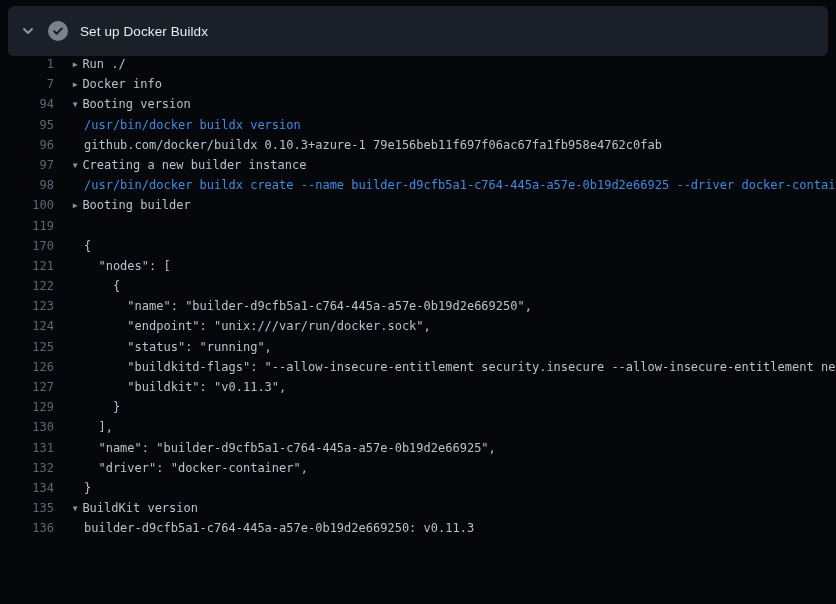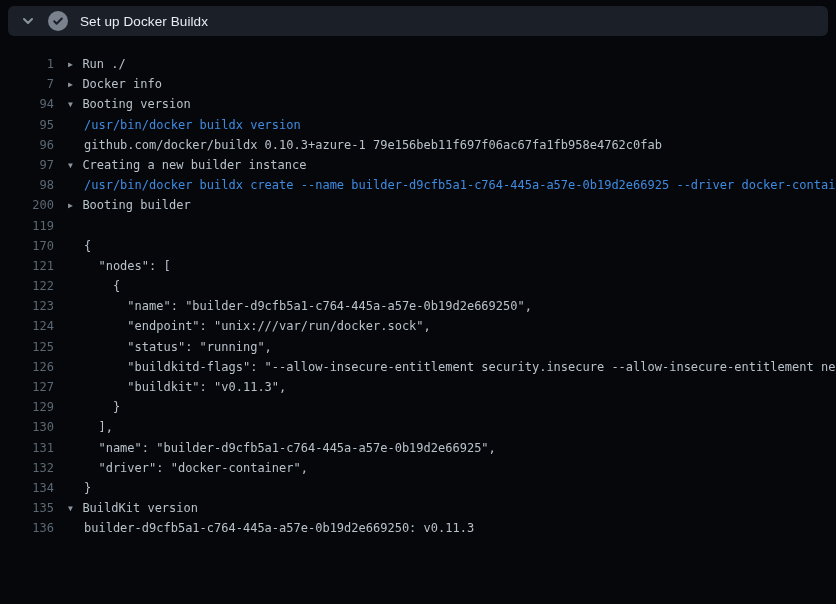--- a/index.html
+++ b/index.html
@@ -11,7 +11,7 @@
     font-family: "Liberation Sans", sans-serif;
   }
   .step-header {
-    position: absolute; top: 6px; left: 8px; right: 8px; height: 30px;
+    position: absolute; top: 6px; left: 8px; right: 8px; height: 50px;
     background: var(--header-bg, #1b2028);
     border-radius: 6px;
     display: flex; align-items: center;

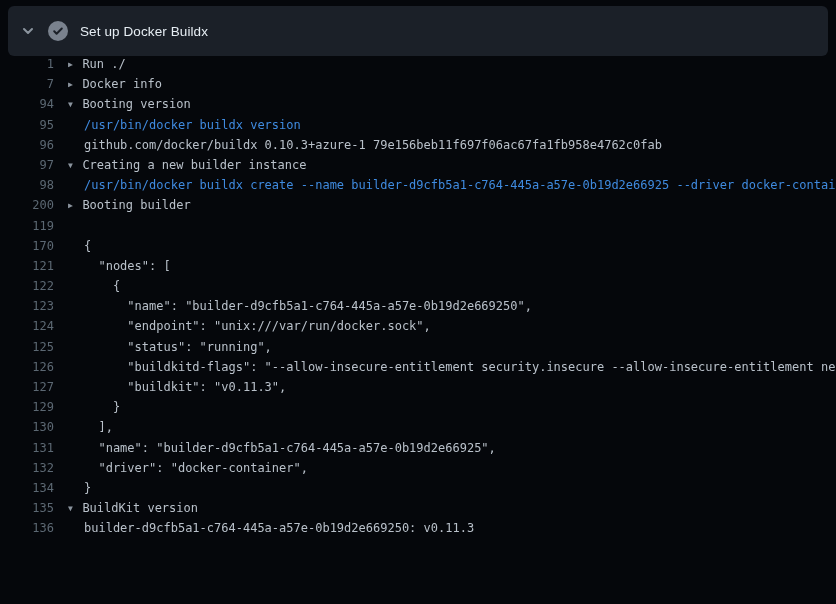--- a/index.html
+++ b/index.html
@@ -48,7 +48,7 @@
     color: var(--num-fg, #5c6873);
     cursor: pointer;
   }
-  .content { margin-left: 14px; white-space: pre; }
+  .content { margin-left: 14px; white-space: pre; text-align: center; }
   .content.output, .content.command { padding-left: 16px; }
   .content.output  { color: var(--out-fg, #b9c1ca); }
   .content.command { color: var(--cmd-fg, #3f8be0); }

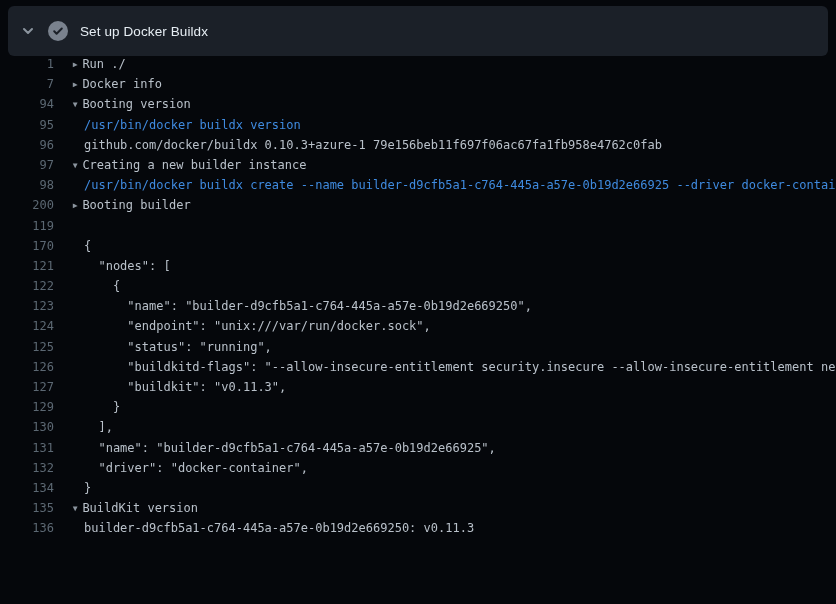--- a/index.html
+++ b/index.html
@@ -87,7 +87,7 @@
     <div class="row"><span class="num">96</span><span class="content output">github.com/docker/buildx 0.10.3+azure-1 79e156beb11f697f06ac67fa1fb958e4762c0fab</span></div>
     <div class="row"><span class="num">97</span><span class="content group_expanded"><span class="arrow">▼</span><span>Creating a new builder instance</span></span></div>
     <div class="row"><span class="num">98</span><span class="content command">/usr/bin/docker buildx create --name builder-d9cfb5a1-c764-445a-a57e-0b19d2e66925 --driver docker-container --buildkitd-flags</span></div>
-    <div class="row"><span class="num">200</span><span class="content group_collapsed"><span class="arrow">▶</span><span>Booting builder</span></span></div>
+    <div class="row"><span class="num">100</span><span class="content group_collapsed"><span class="arrow">▶</span><span>Booting builder</span></span></div>
     <div class="row"><span class="num">119</span></div>
     <div class="row"><span class="num">170</span><span class="content output">{</span></div>
     <div class="row"><span class="num">121</span><span class="content output">  "nodes": [</span></div>

